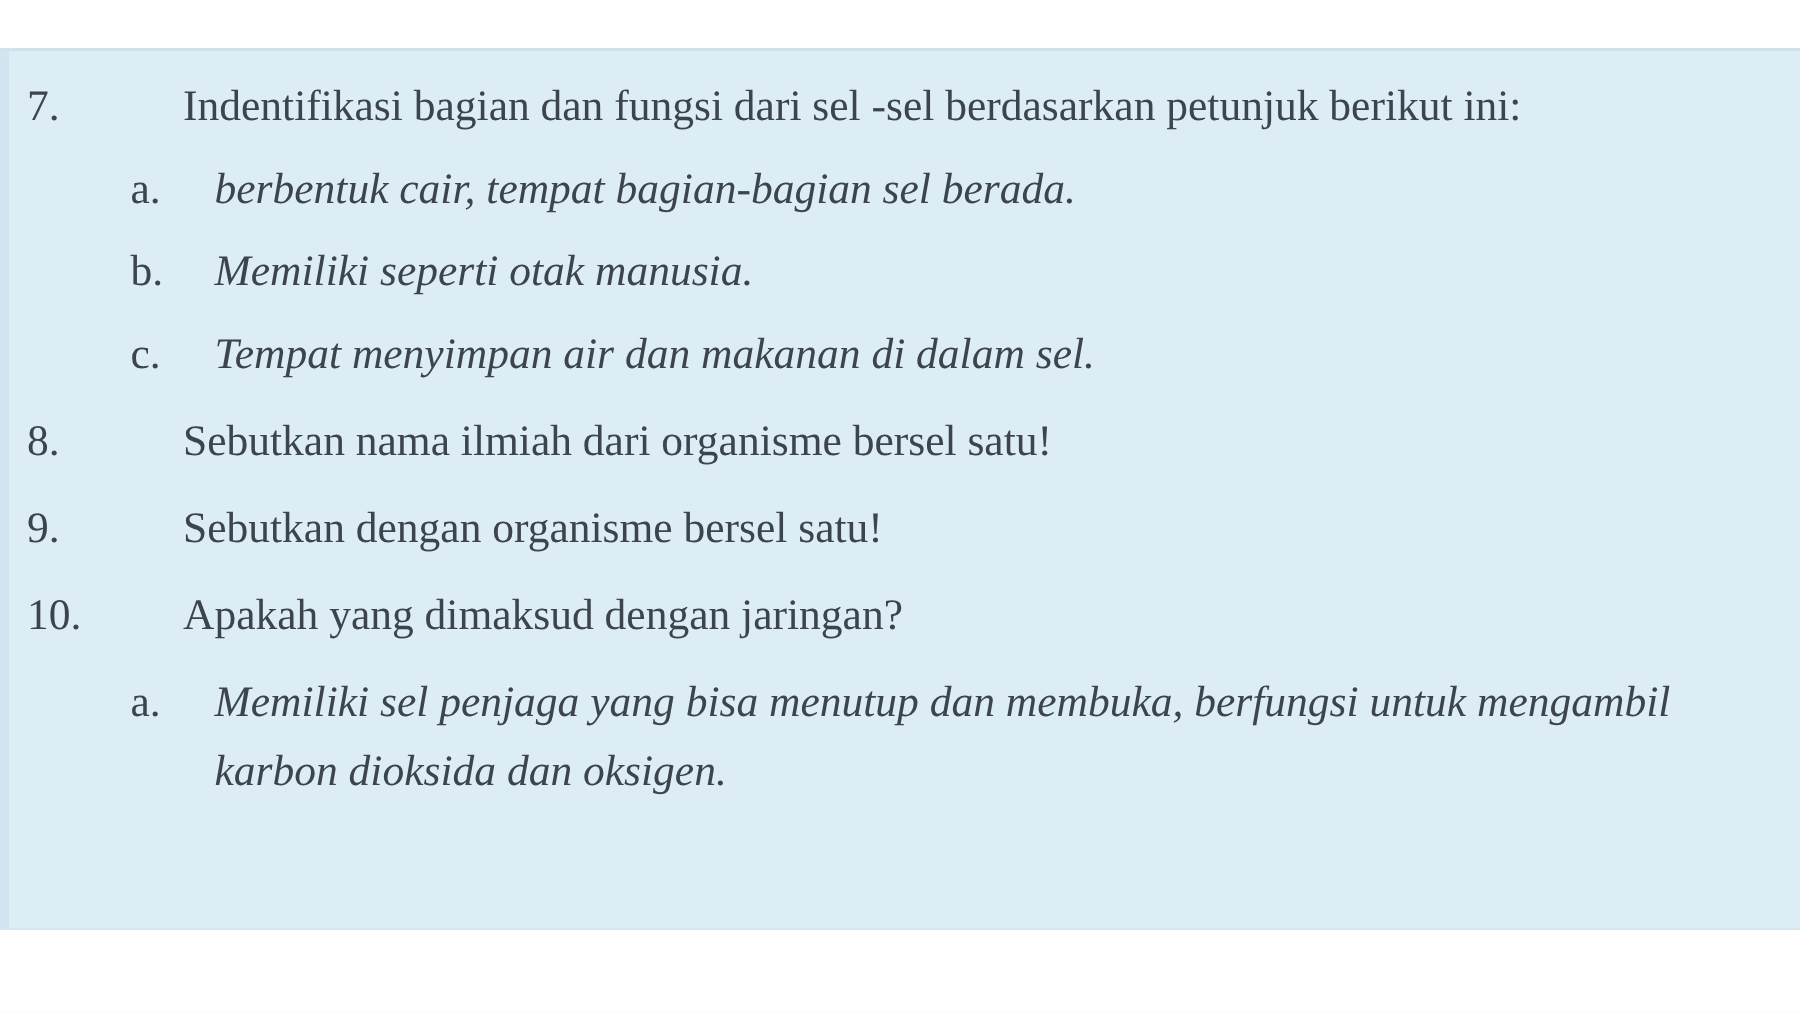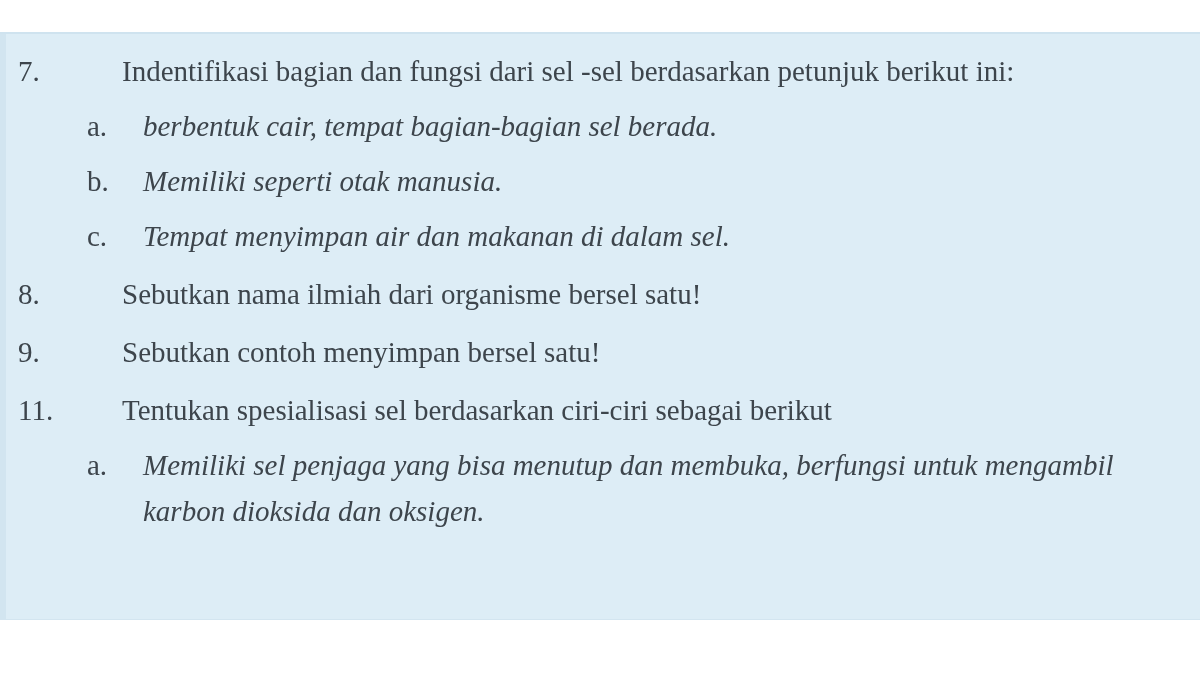--- a/index.html
+++ b/index.html
@@ -116,7 +116,7 @@
   <div class="q-item">
     <div class="q-row">
       <span class="q-num">9.</span>
-      <span class="q-text">Sebutkan contoh menyimpan bersel satu!</span>
+      <span class="q-text">Sebutkan dengan organisme bersel satu!</span>
     </div>
   </div>
 

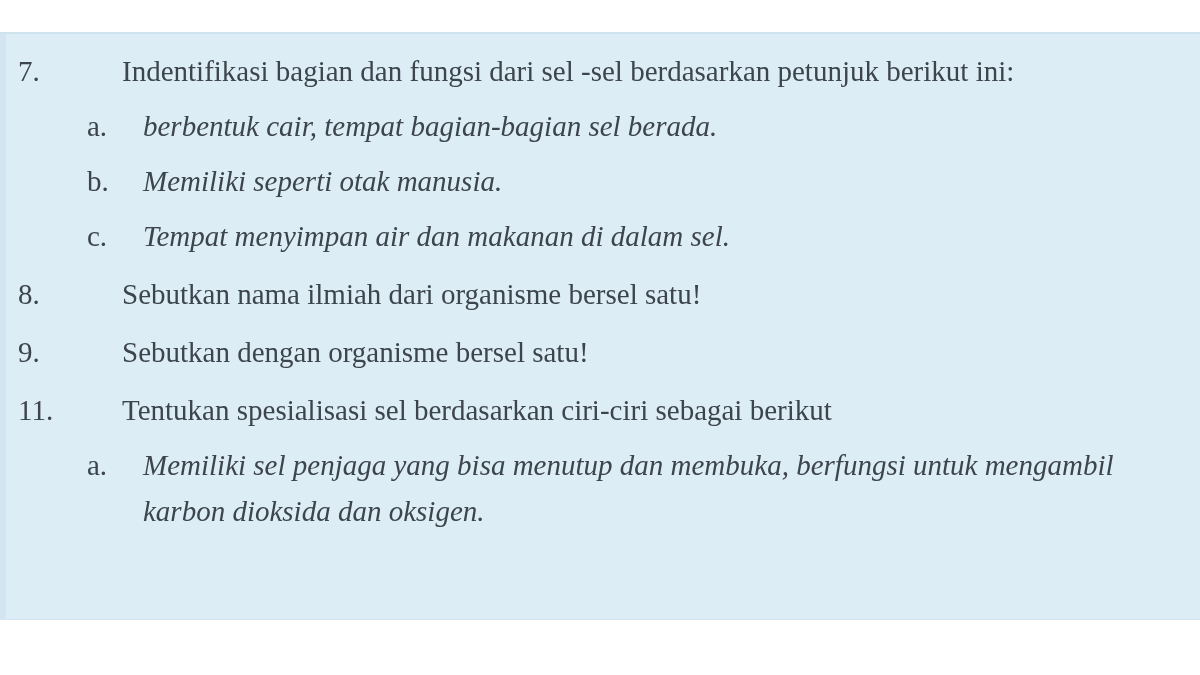--- a/index.html
+++ b/index.html
@@ -120,6 +120,12 @@
     </div>
   </div>
 
+  <div class="q-item">
+    <div class="q-row">
+      <span class="q-num">10.</span>
+      <span class="q-text">Apakah yang dimaksud dengan jaringan?</span>
+    </div>
+  </div>
 
   <div class="q-item">
     <div class="q-row">

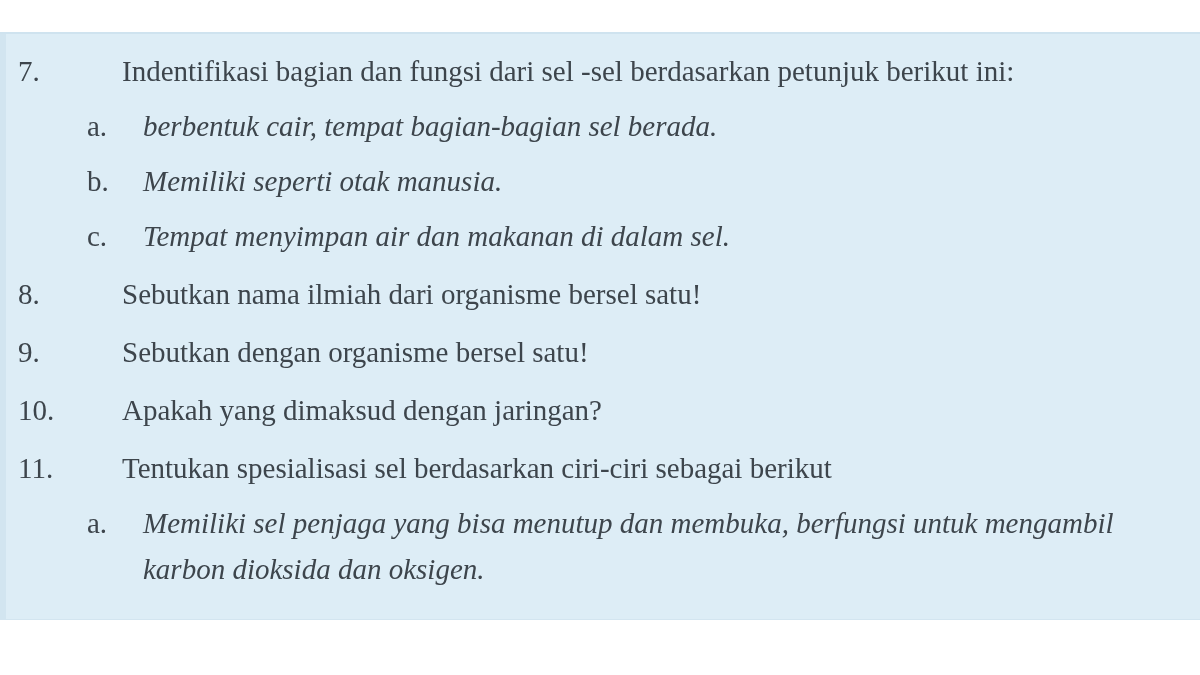--- a/index.html
+++ b/index.html
@@ -128,10 +128,6 @@
   </div>
 
   <div class="q-item">
-    <div class="q-row">
-      <span class="q-num">11.</span>
-      <span class="q-text">Tentukan spesialisasi sel berdasarkan ciri-ciri sebagai berikut</span>
-    </div>
 
   <div class="sub-row">
     <span class="sub-letter">a.</span>

